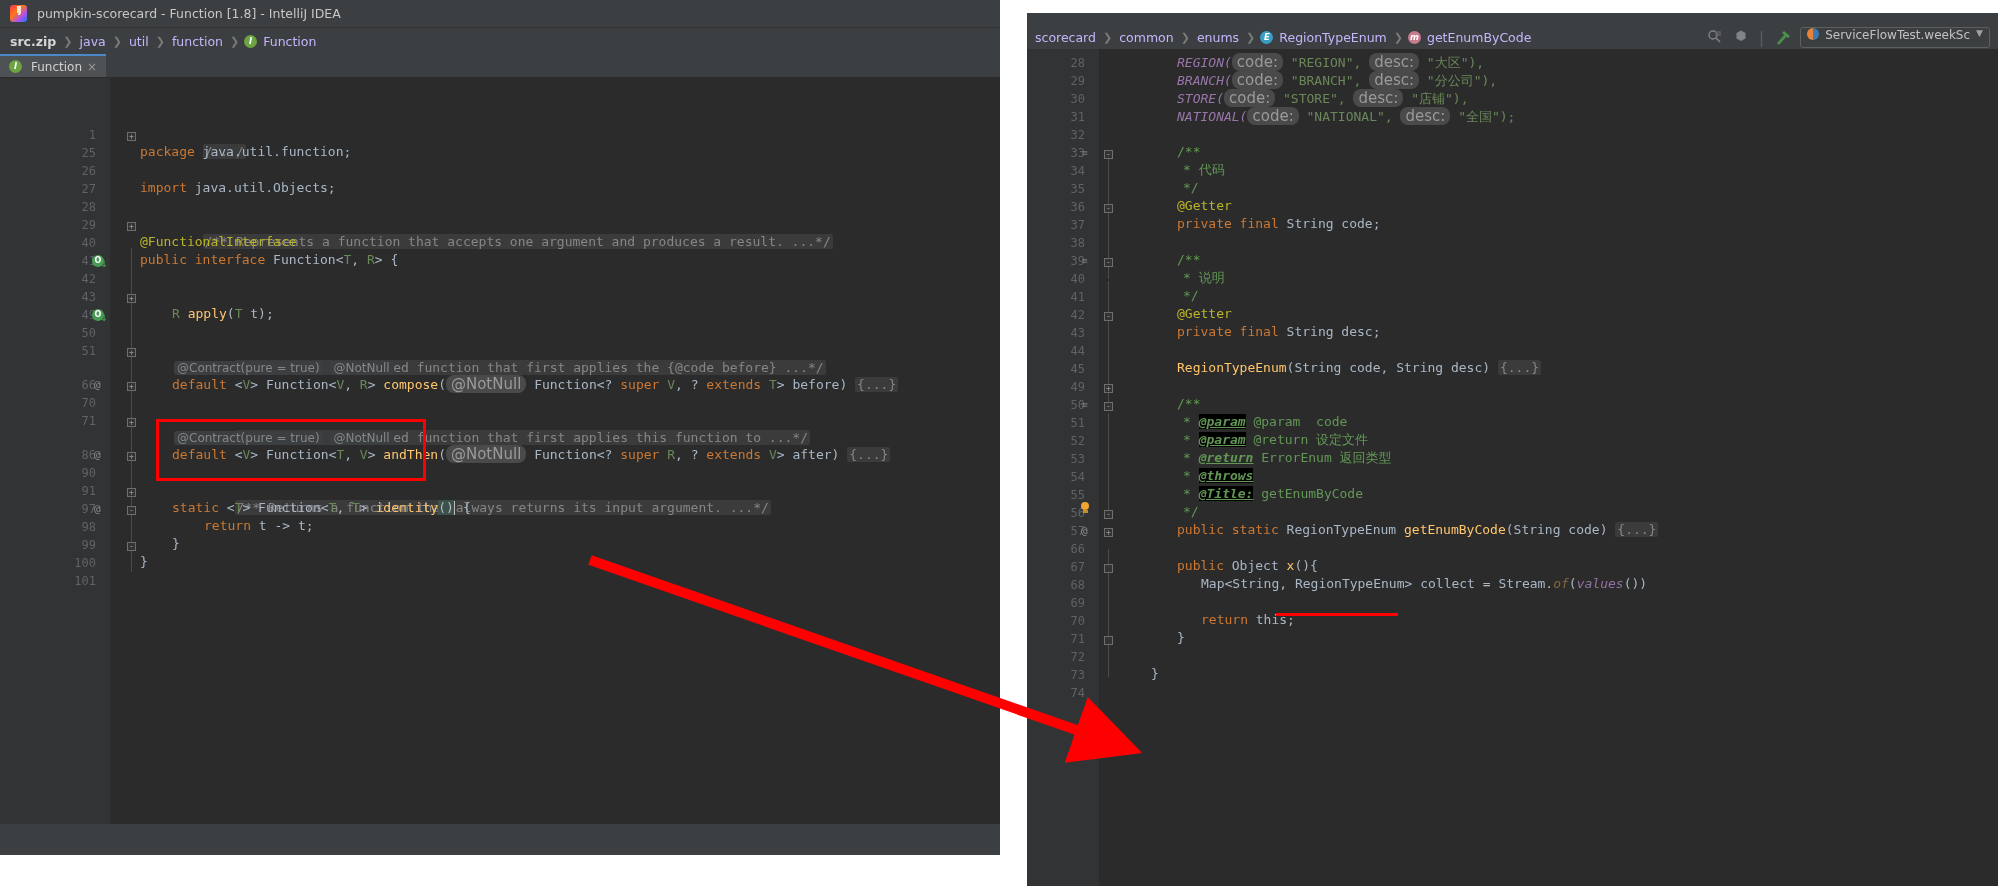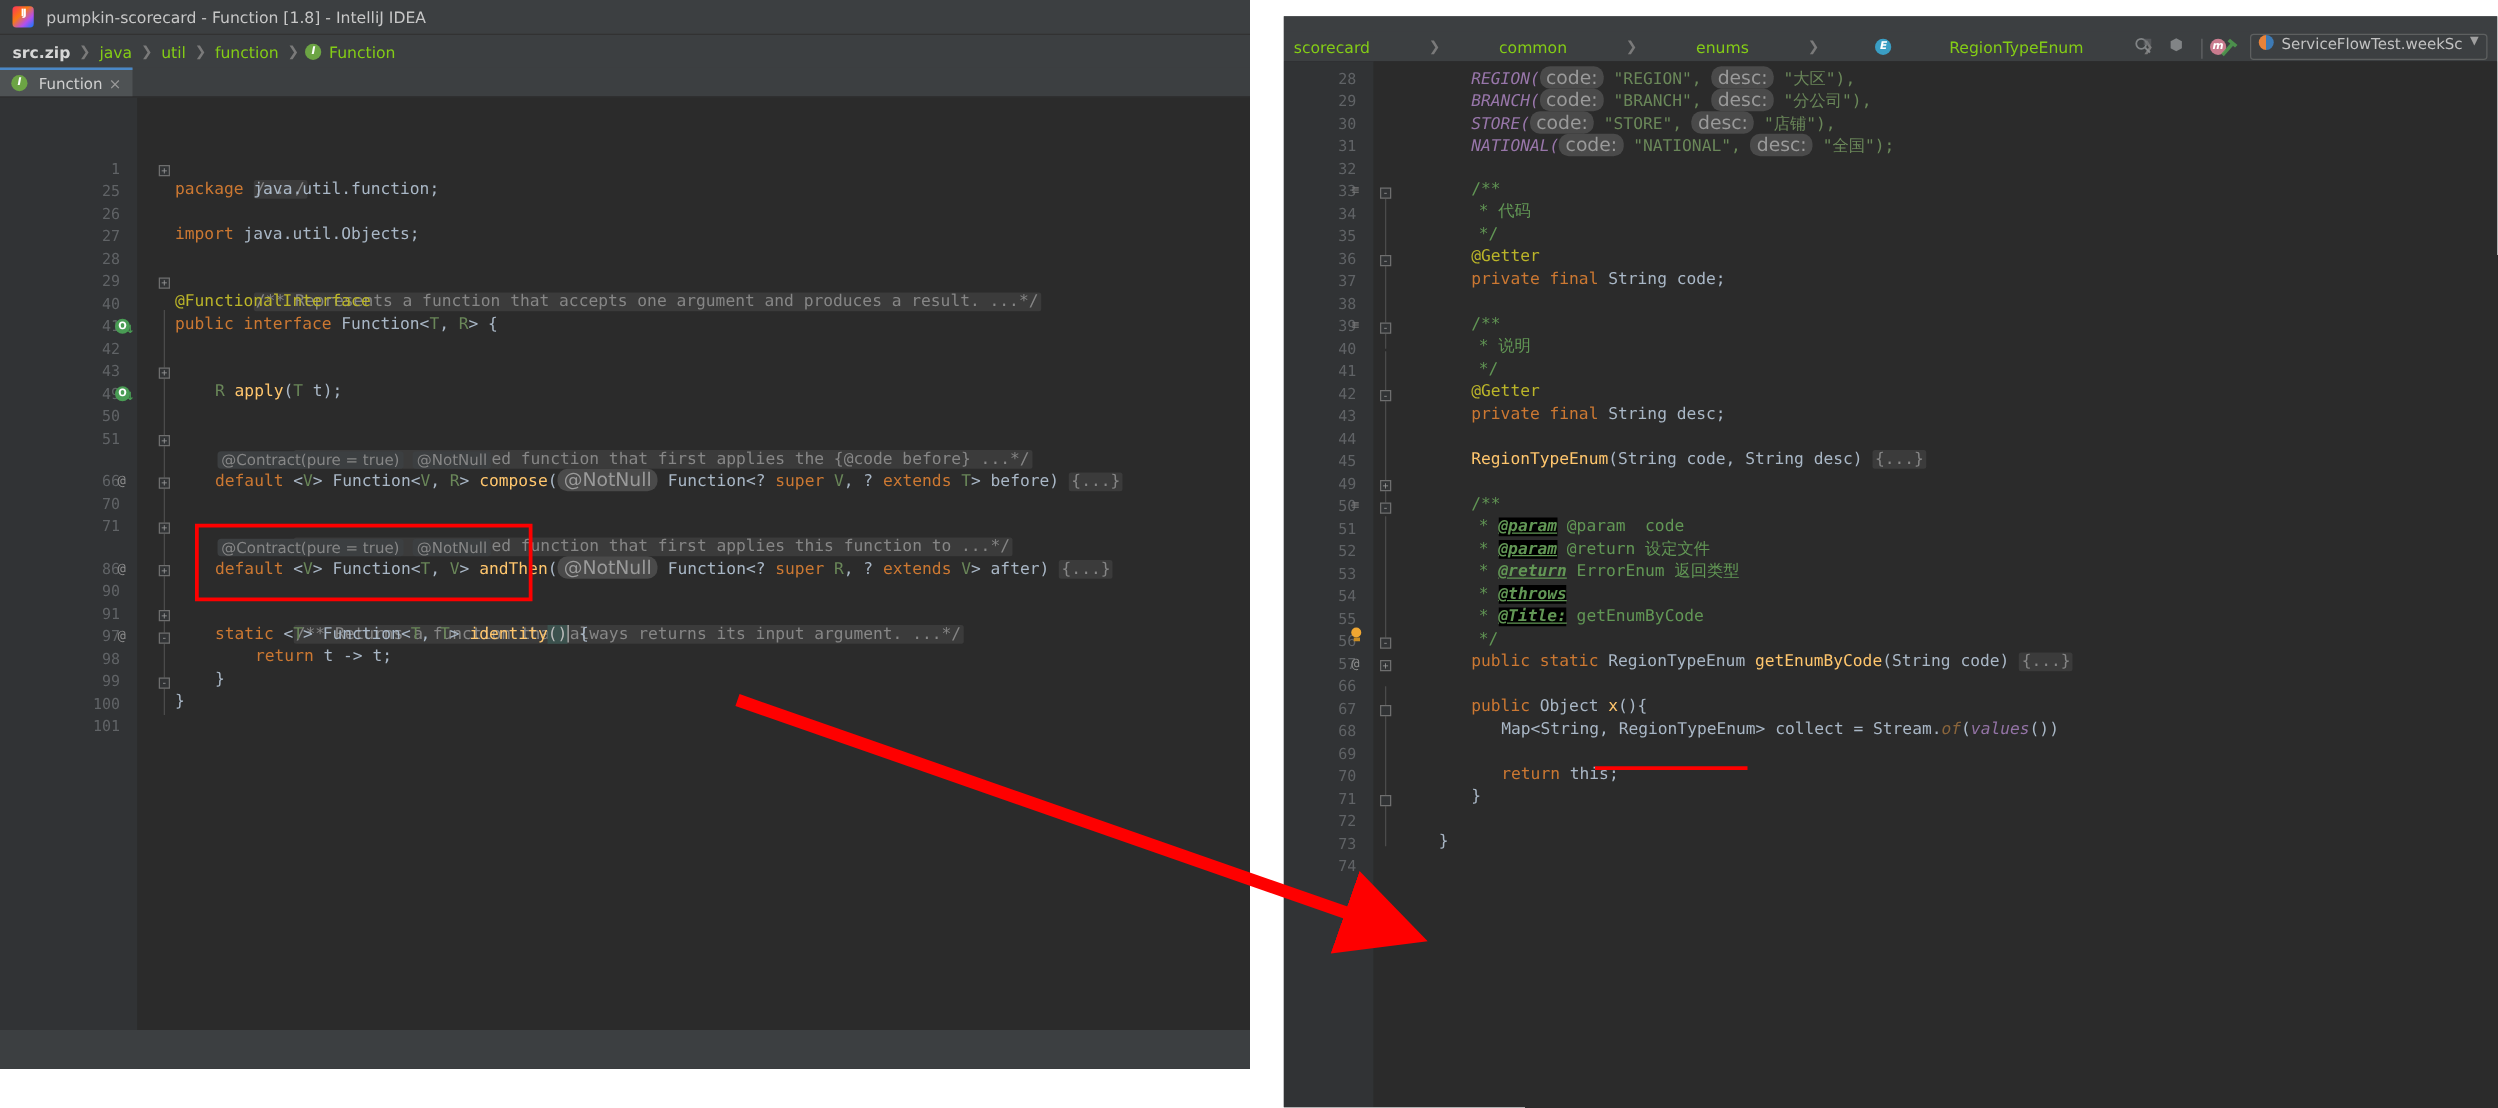--- a/index.html
+++ b/index.html
@@ -33,7 +33,7 @@
     height:26px; display:flex; align-items:center; padding-left:8px;
     font-size:12.5px; background:#3c3f41;
   }
-  .crumb{ color:#84cc16; padding:0 2px; }
+  .crumb{ color:#c4b5fd; padding:0 2px; }
   .crumb.bold{ font-weight:bold; color:#d6d6d6; }
   .crumb-sep{ color:#7a7a7a; margin:0 5px; font-size:11px; }
   .ico-badge{

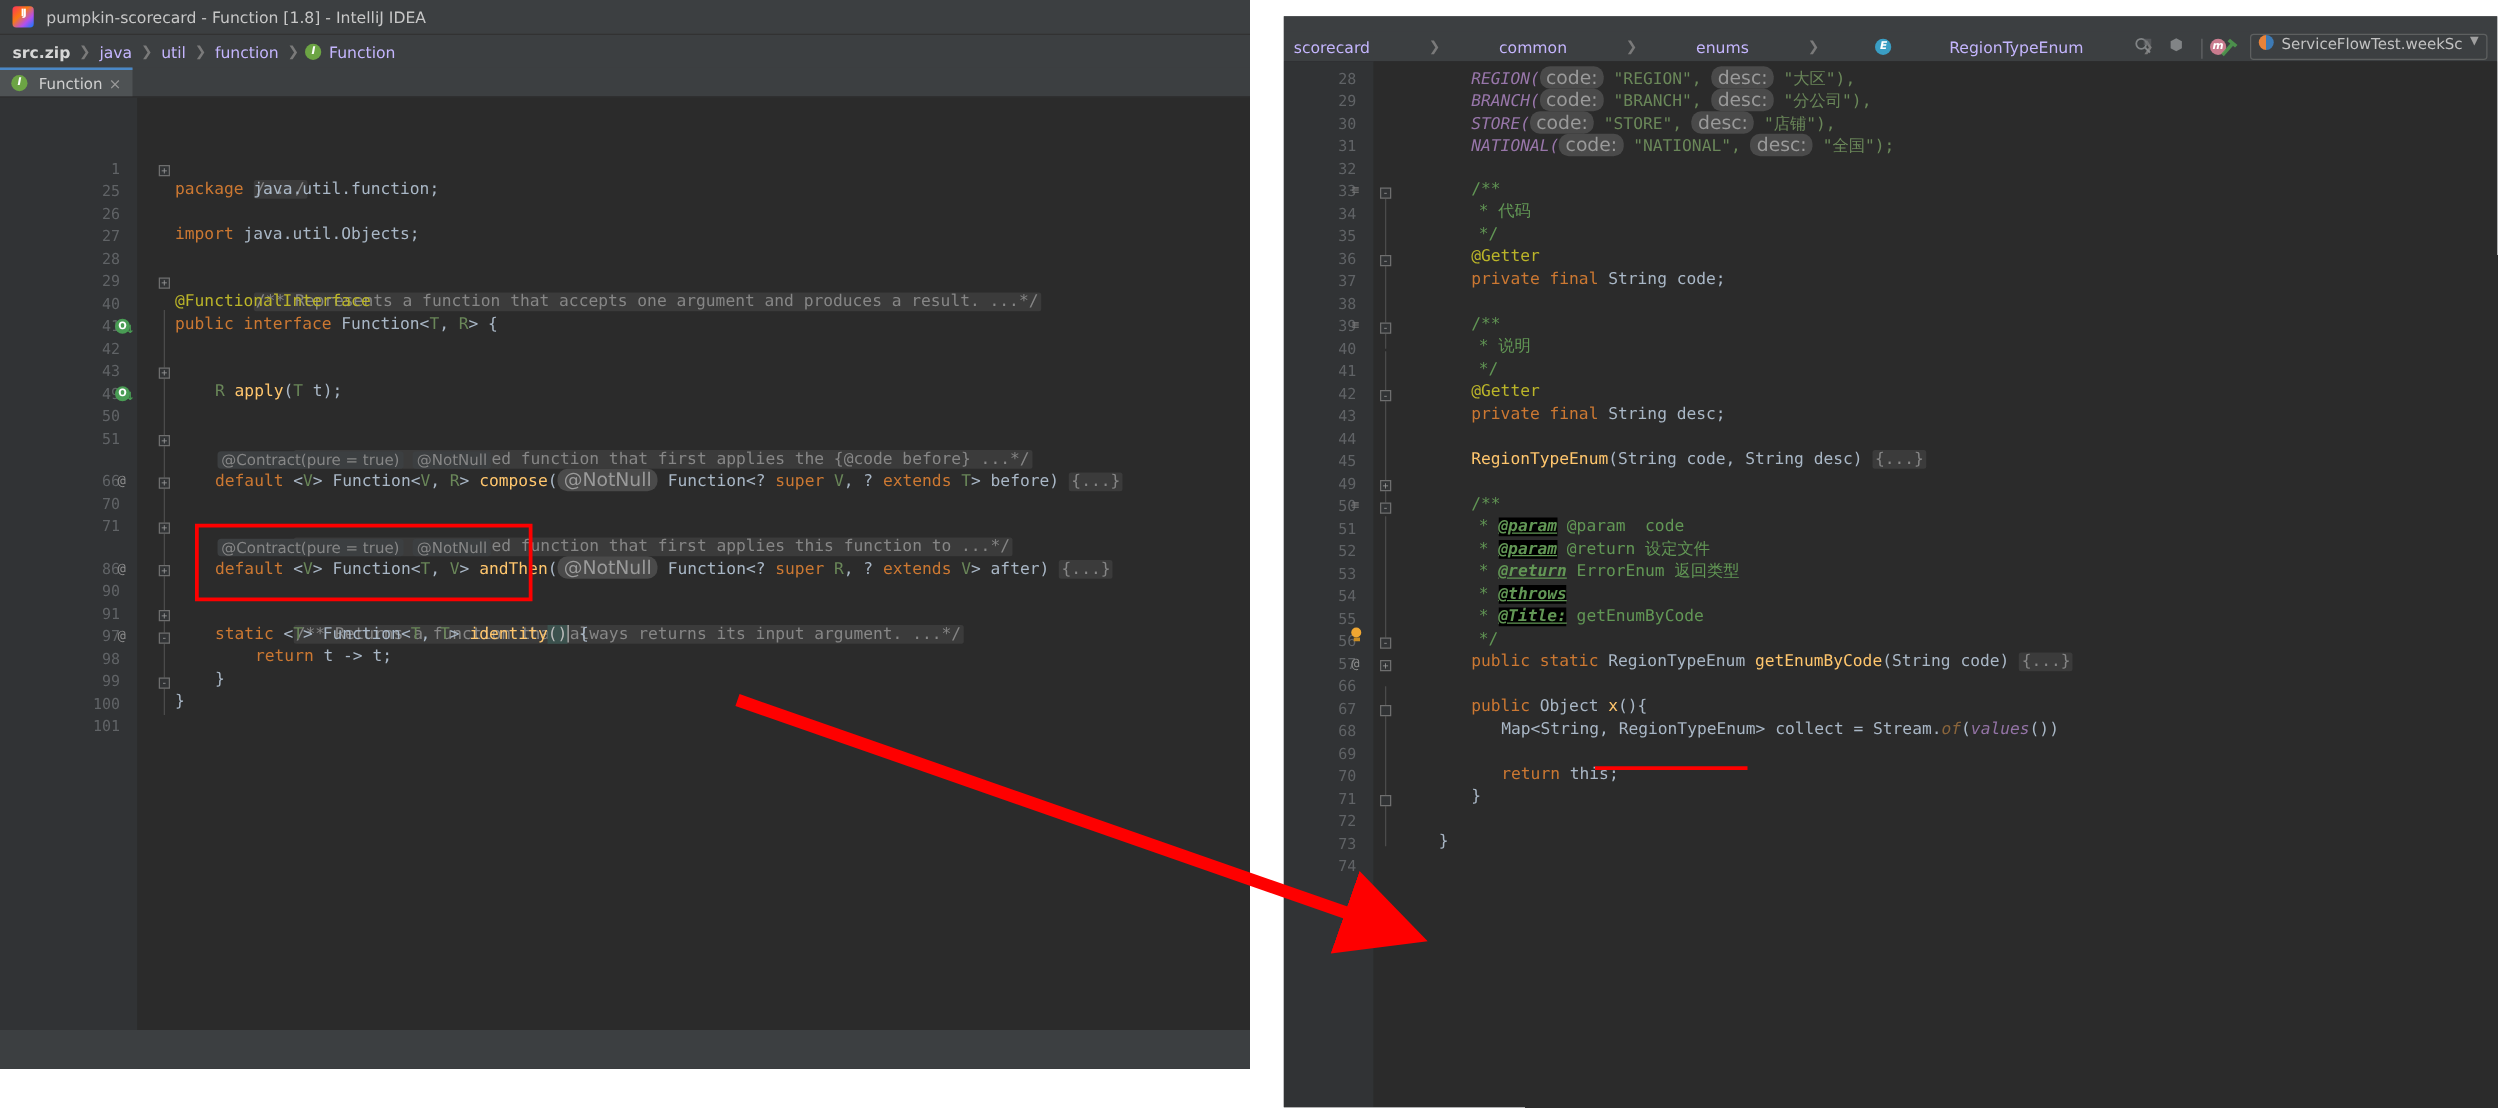--- a/index.html
+++ b/index.html
@@ -139,7 +139,6 @@
     position:absolute; left:0; top:12px; width:100%; height:24px;
     display:flex; align-items:center; font-size:12.5px; padding-left:6px;
     background:#3c3f41;
-    gap:40px;
   }
   #right-toolbar-right{
     position:absolute; right:8px; top:12px; height:24px;

